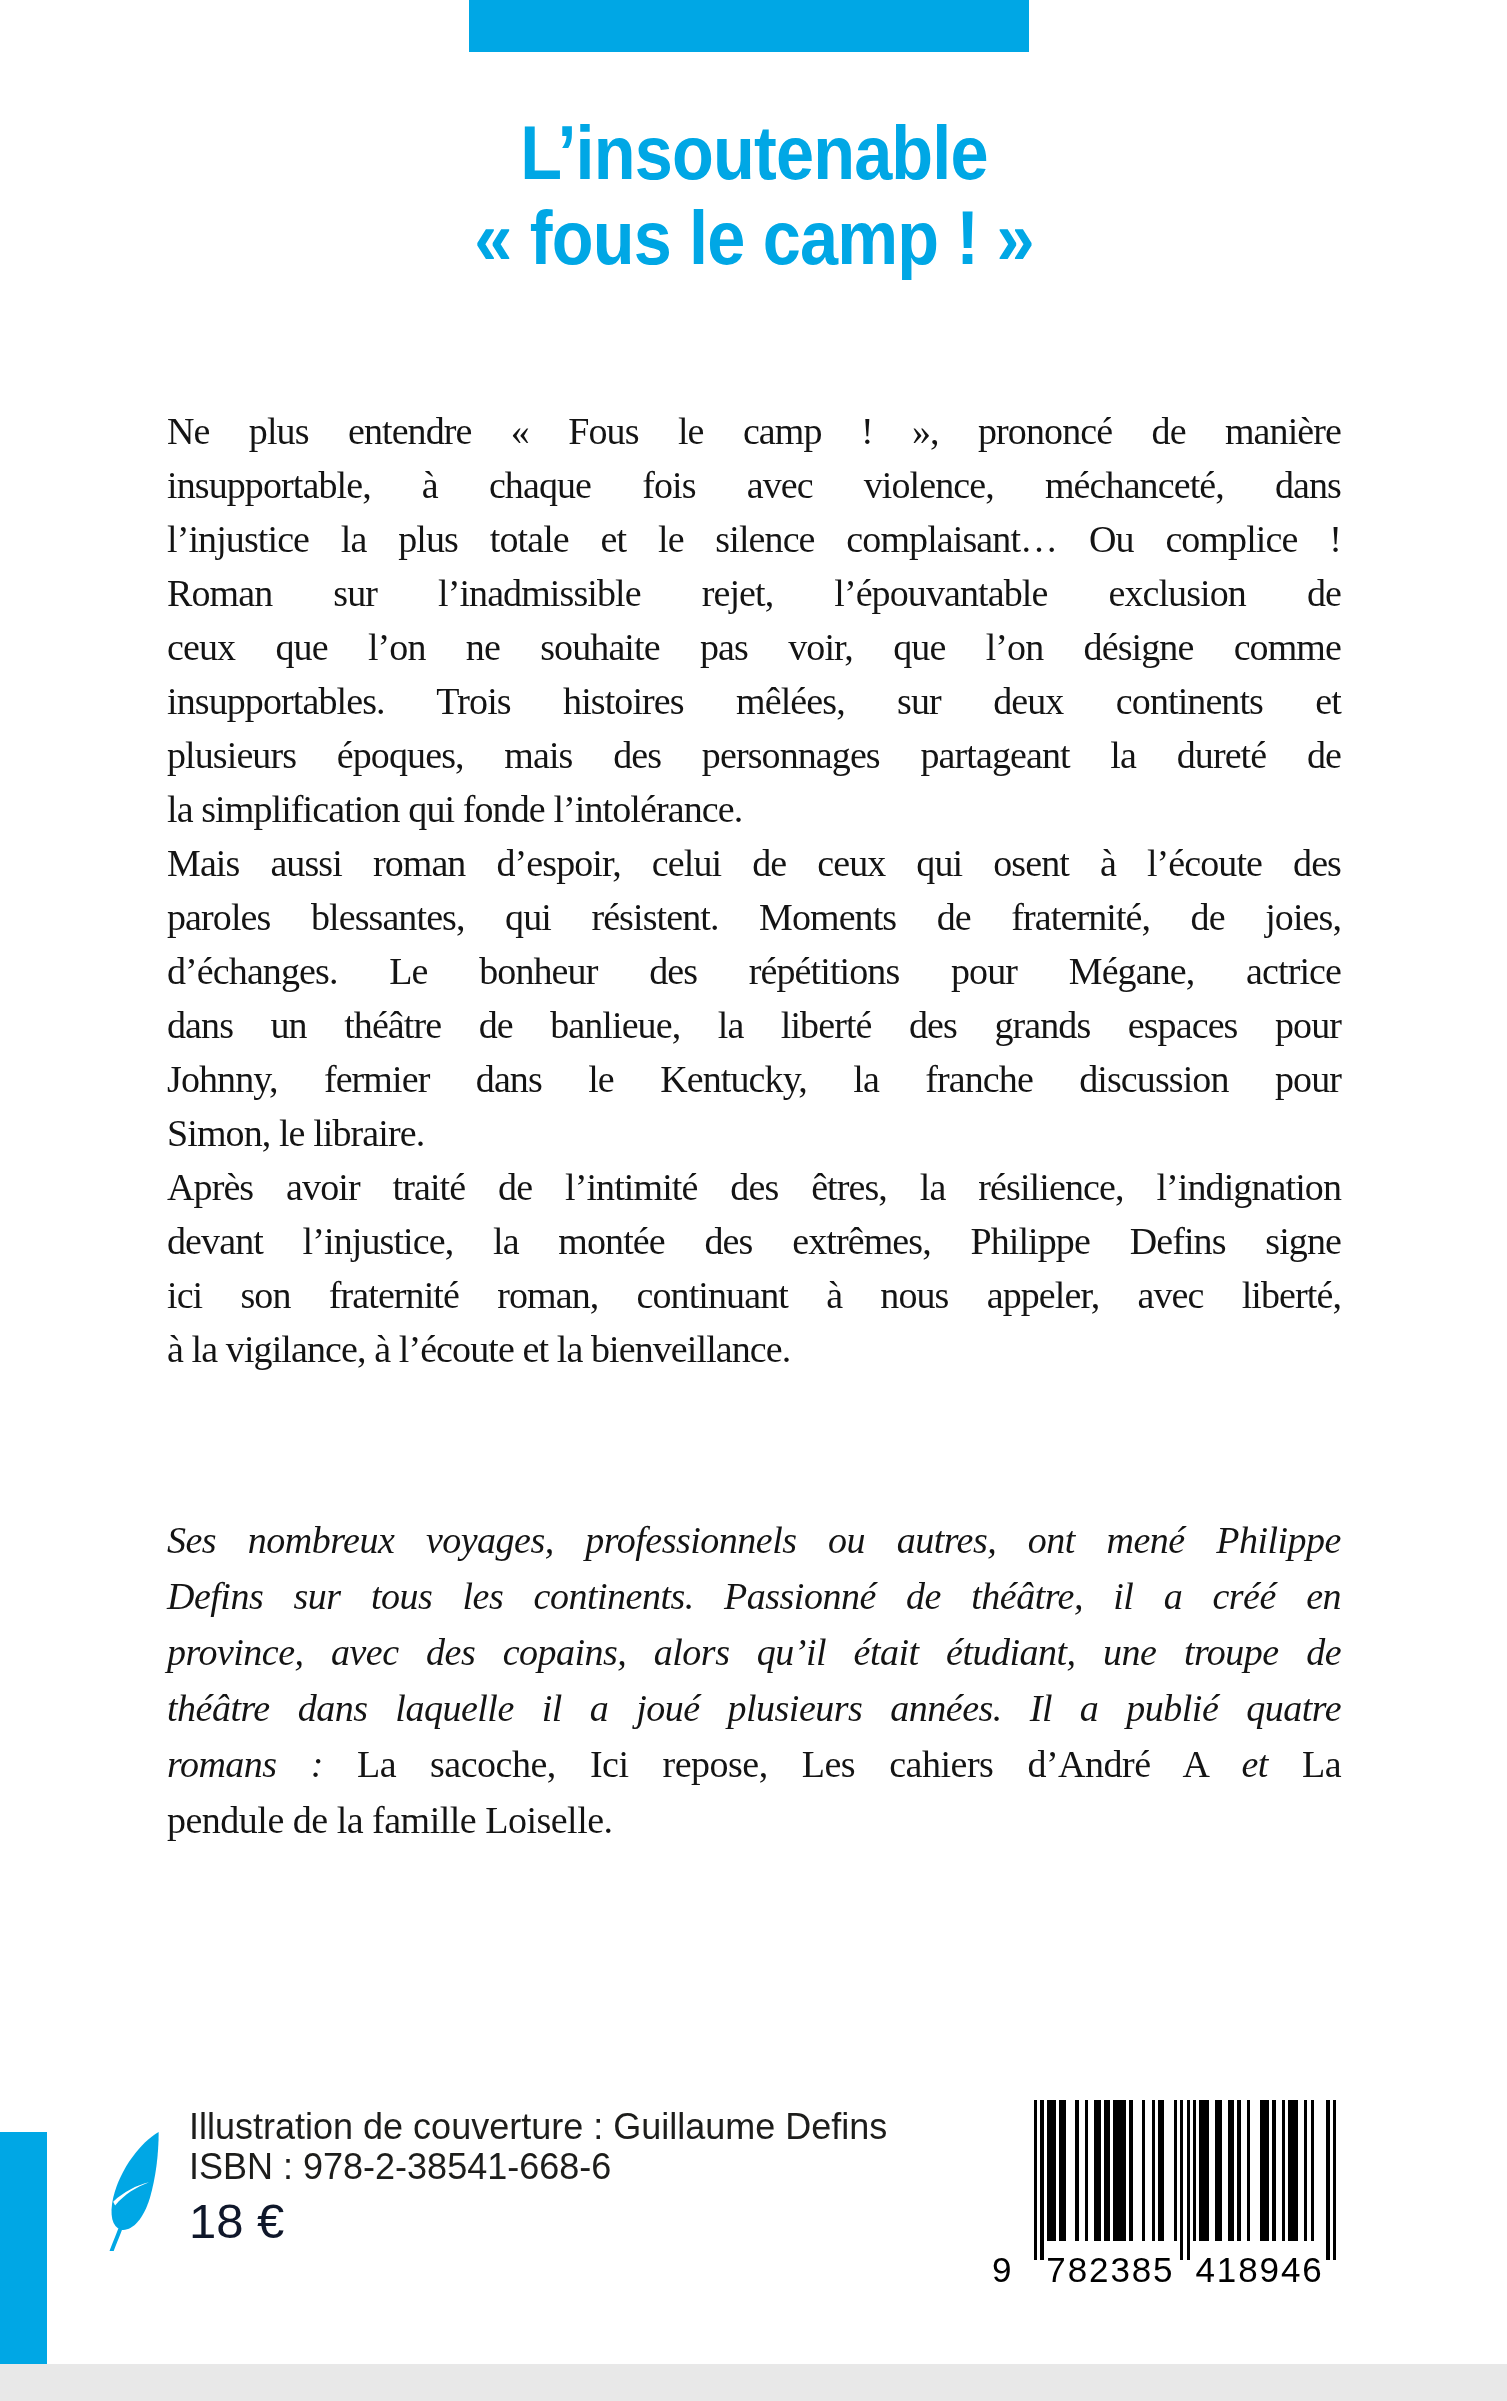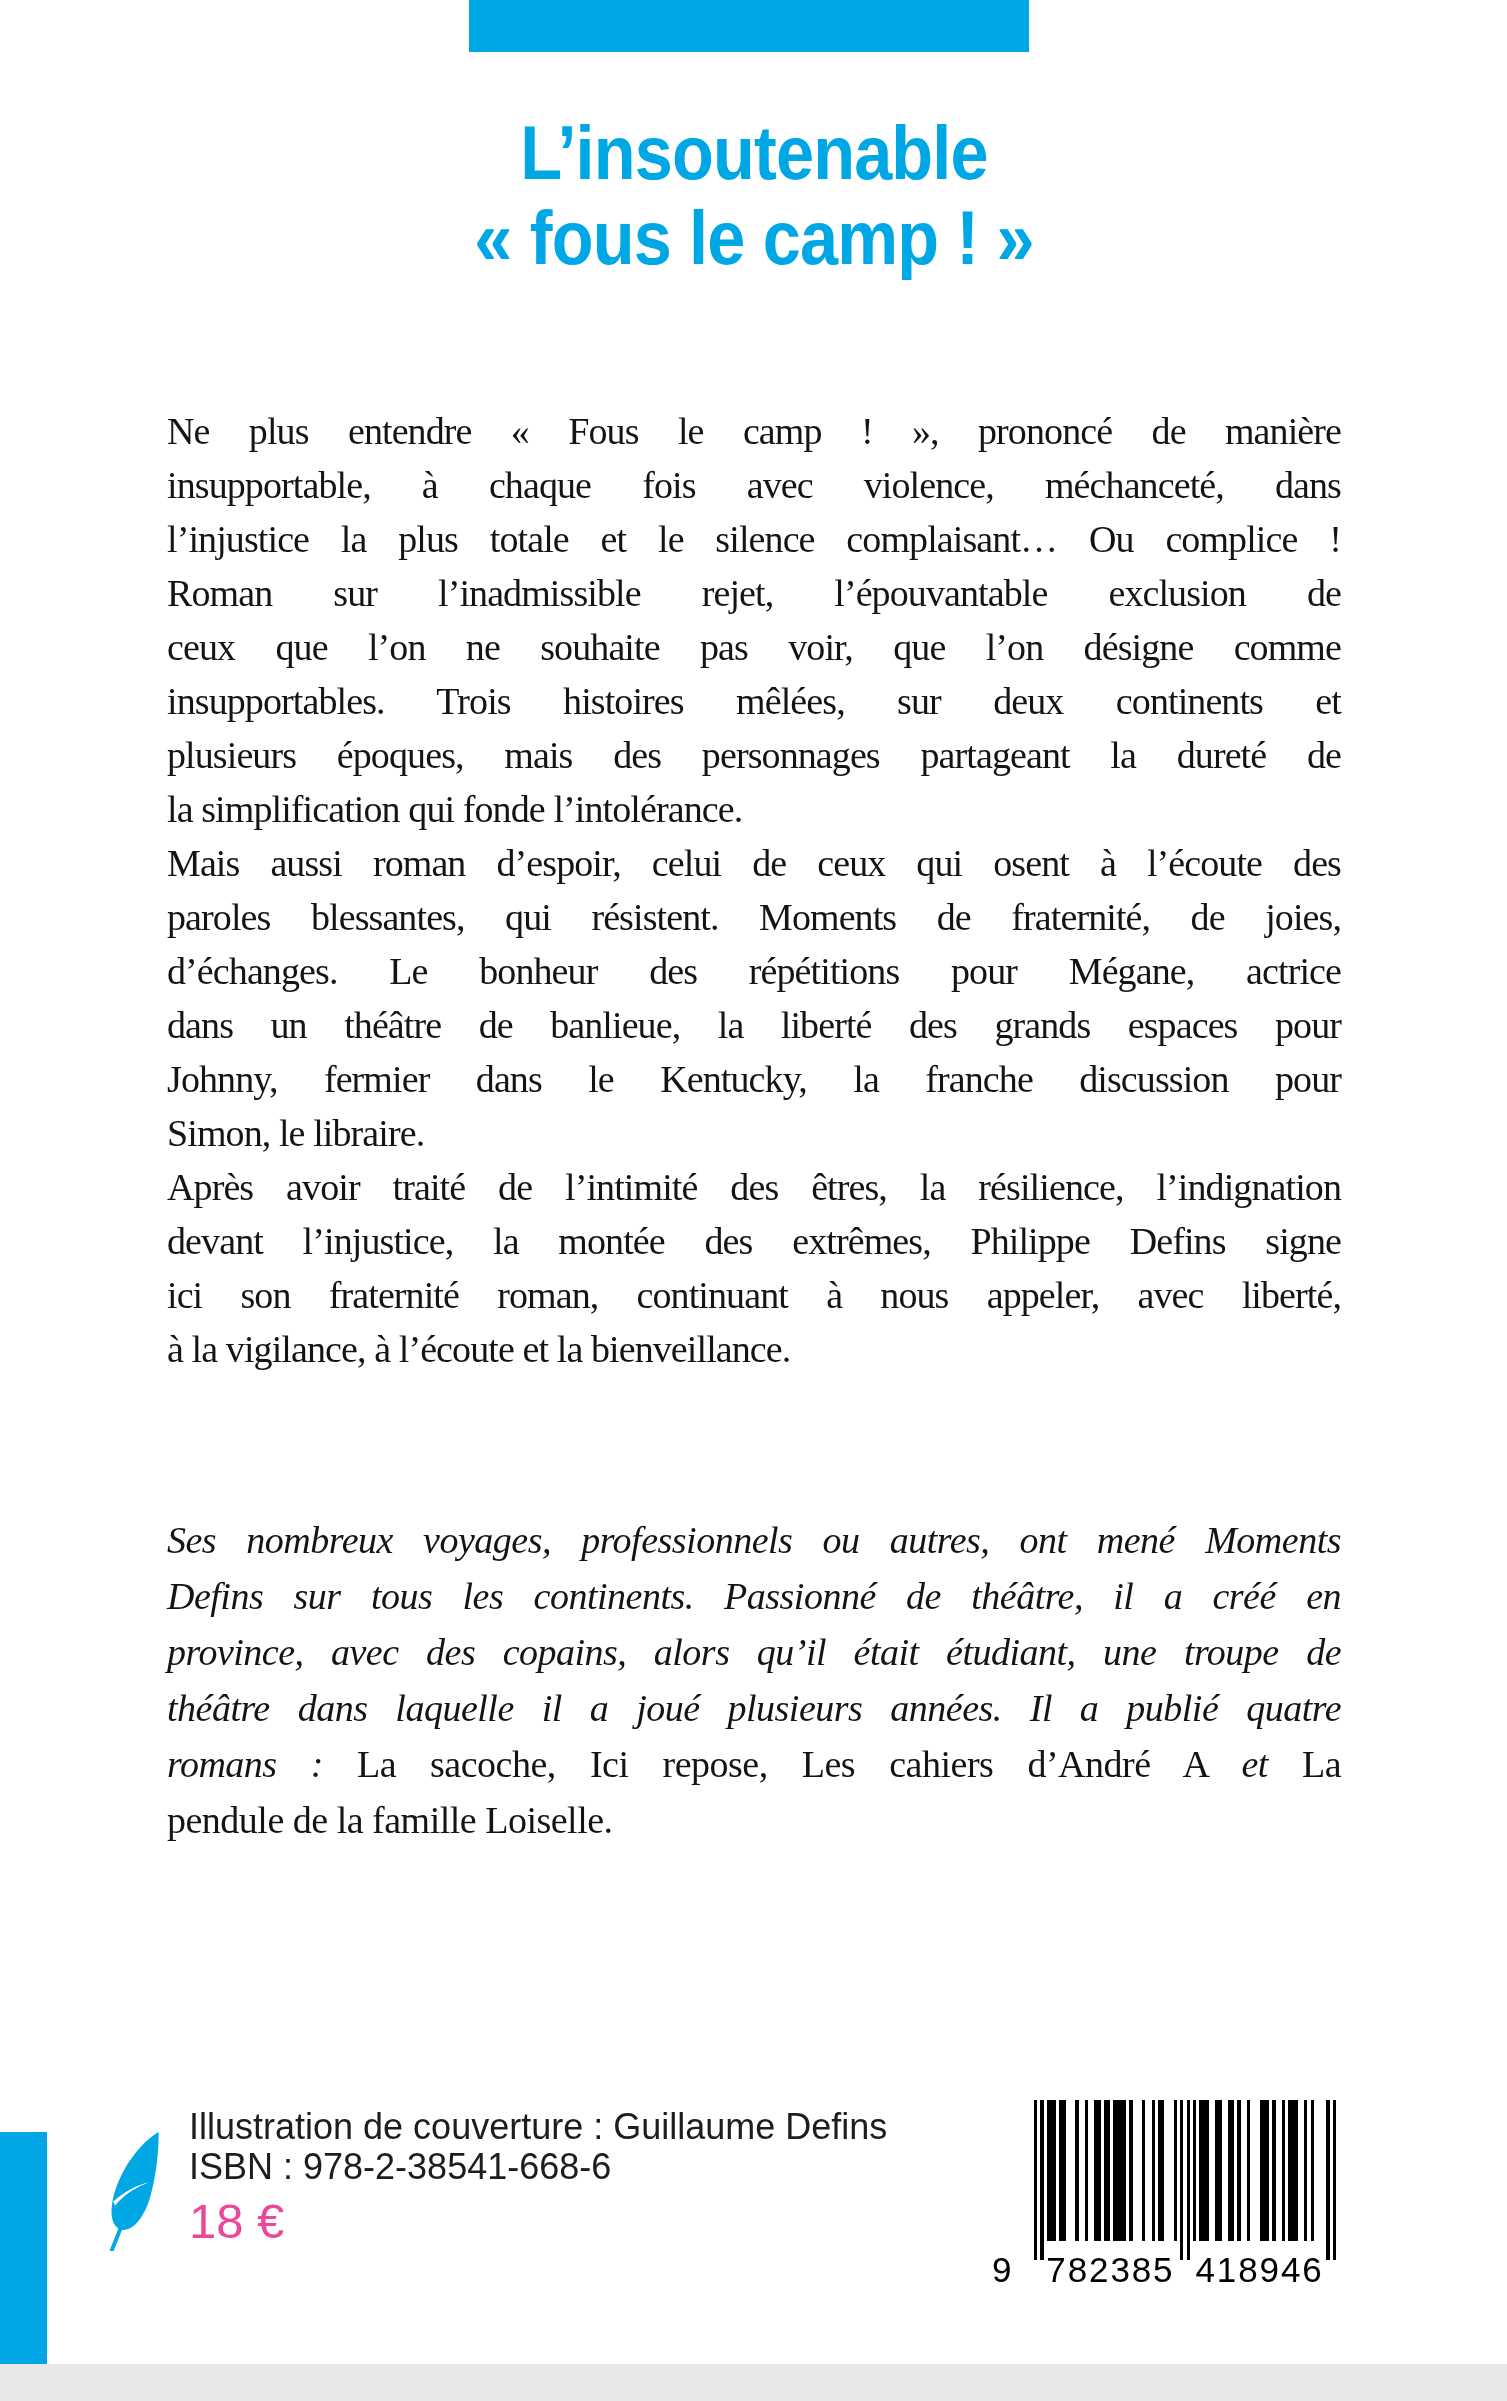--- a/index.html
+++ b/index.html
@@ -114,7 +114,7 @@
     </div>
 
   <div class="bio" id="bio">
-      <div class="line just"><span class="it">Ses nombreux voyages, professionnels ou autres, ont mené Moments</span></div>
+      <div class="line just"><span class="it">Ses nombreux voyages, professionnels ou autres, ont mené Philippe</span></div>
       <div class="line just"><span class="it">Defins sur tous les continents. Passionné de théâtre, il a créé en</span></div>
       <div class="line just"><span class="it">province, avec des copains, alors qu’il était étudiant, une troupe de</span></div>
       <div class="line just"><span class="it">théâtre dans laquelle il a joué plusieurs années. Il a publié quatre</span></div>

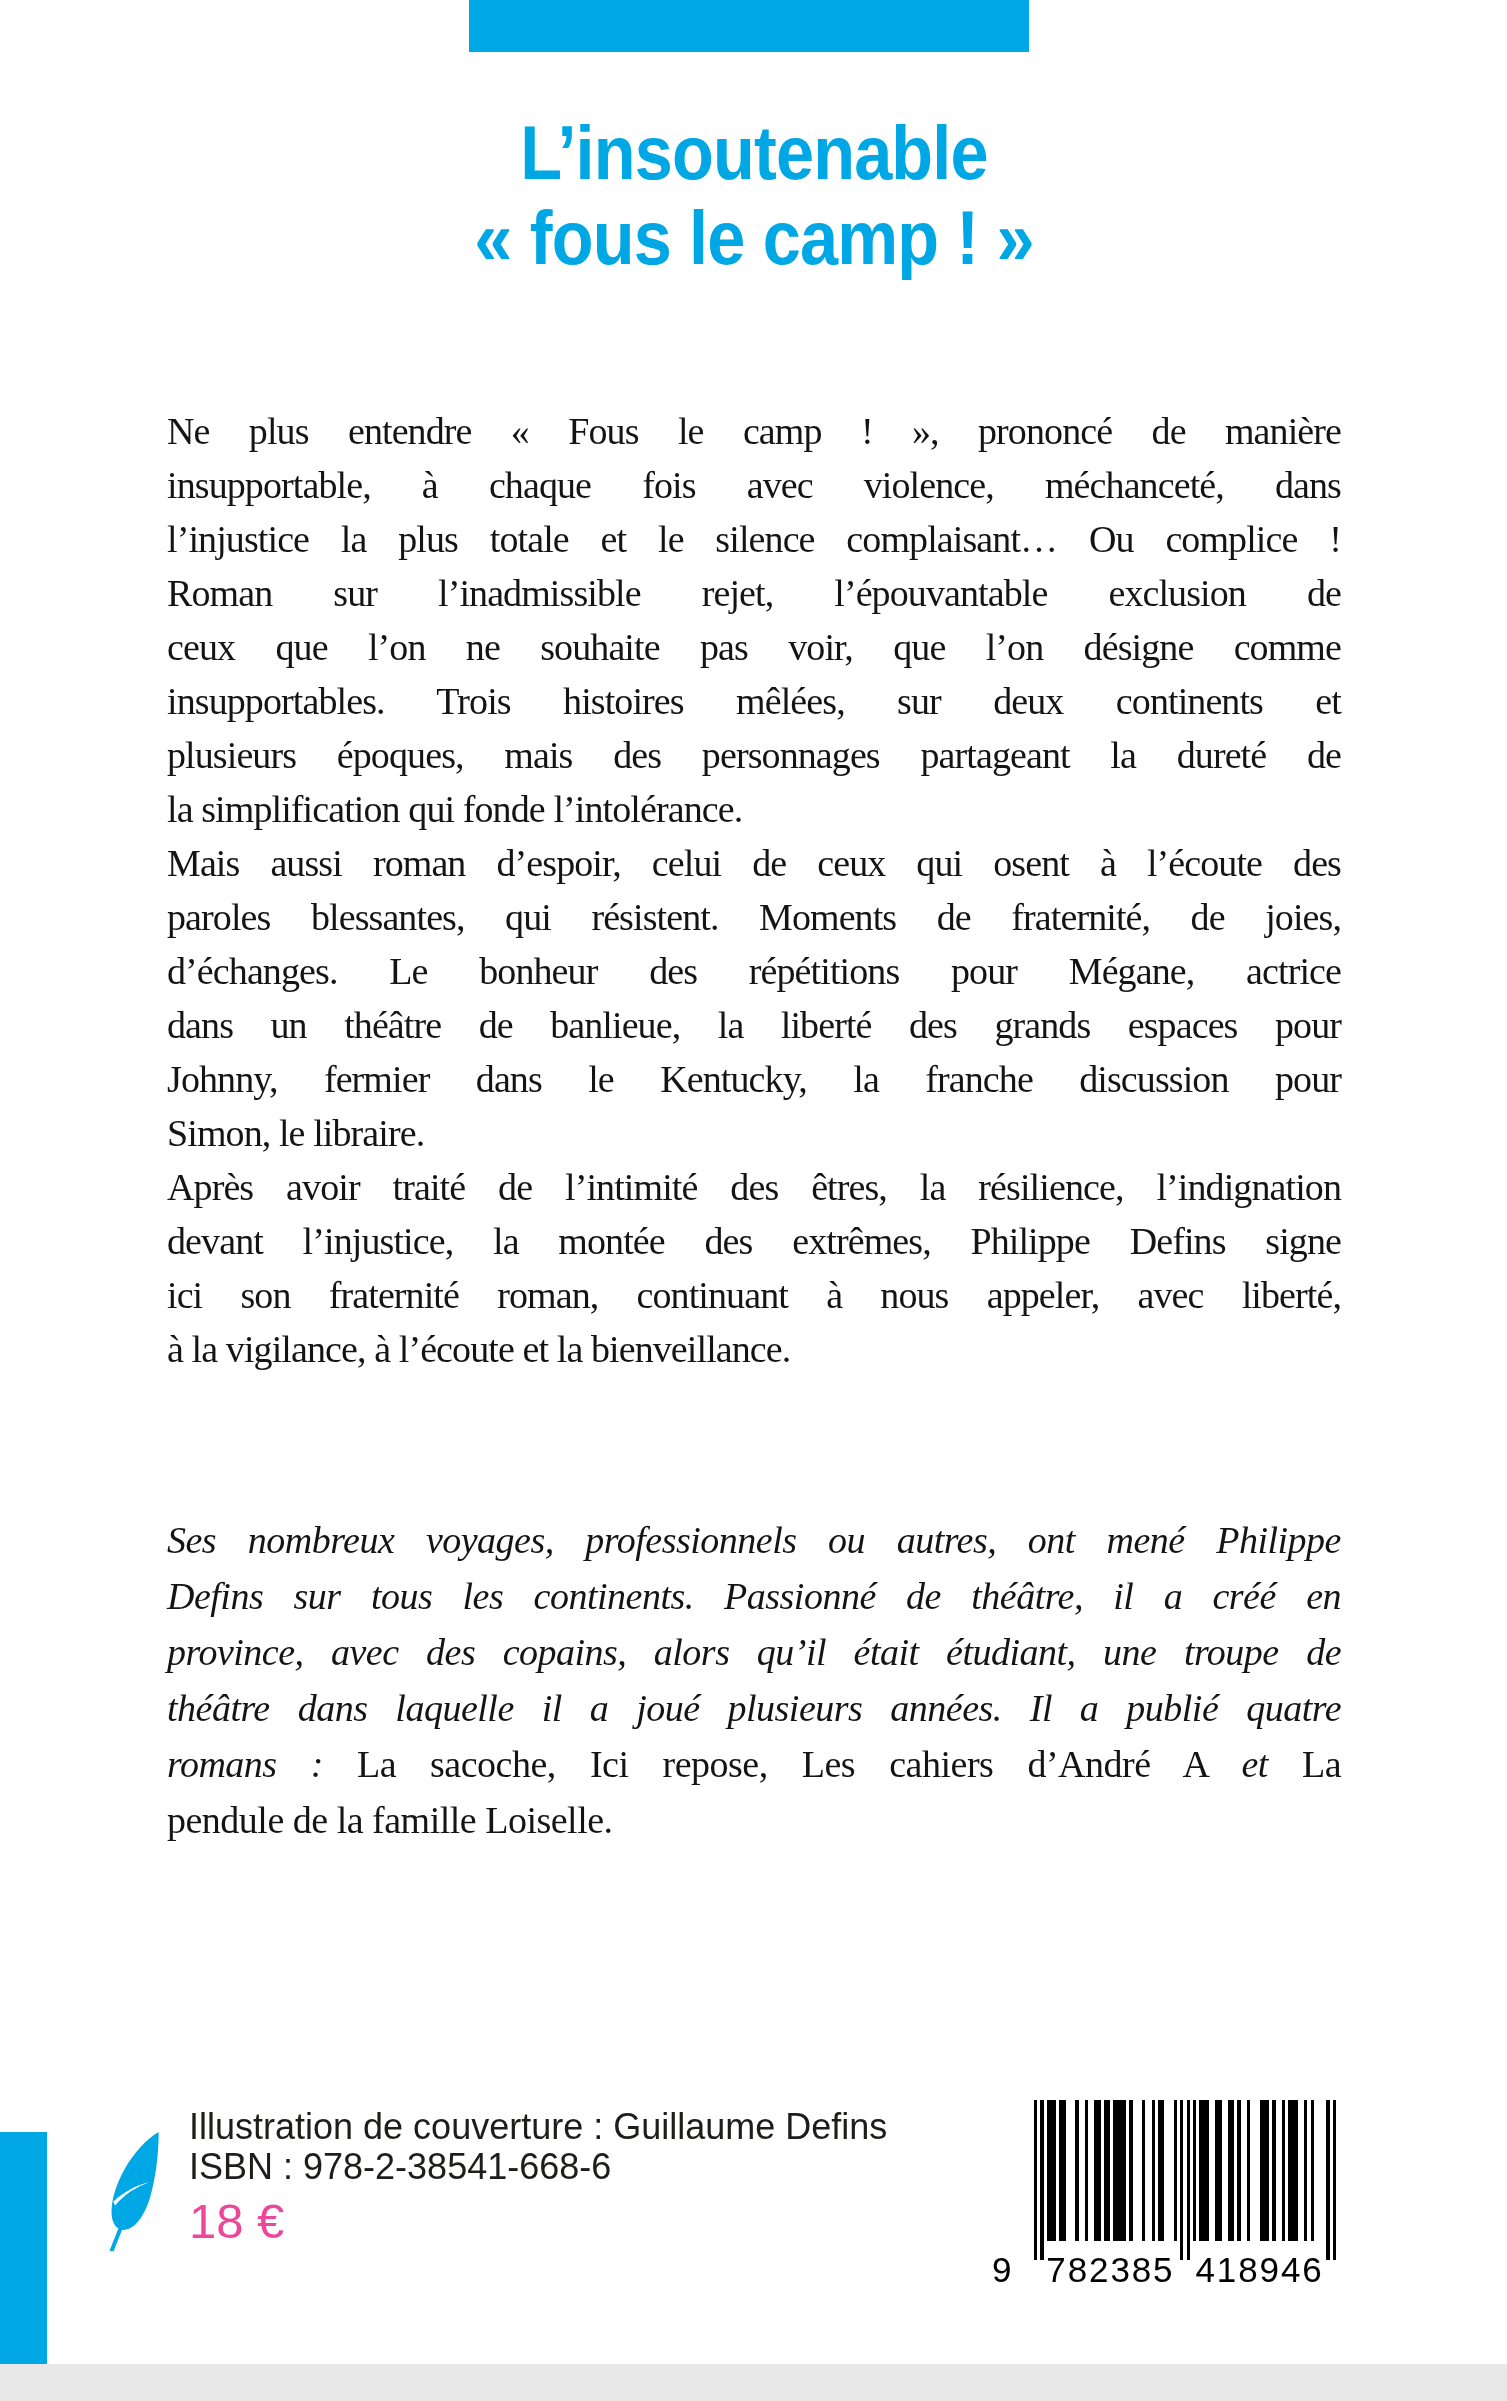--- a/index.html
+++ b/index.html
@@ -63,7 +63,7 @@
     position:absolute;left:189px;top:2194px;
     font-family:"Liberation Sans", sans-serif;
     font-size:49px;line-height:55px;
-    color:#ec4899;
+    color:#0f172a;
   }
   .barcode{
     position:absolute;left:1034px;top:2100px;width:302px;height:194px;

